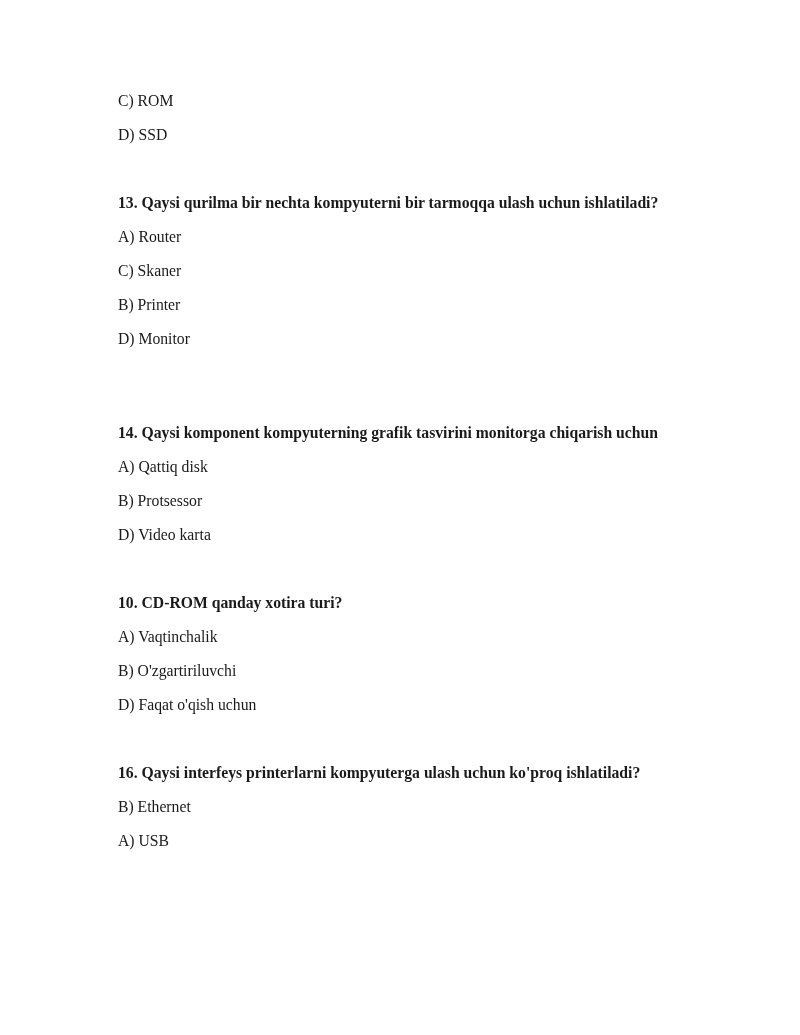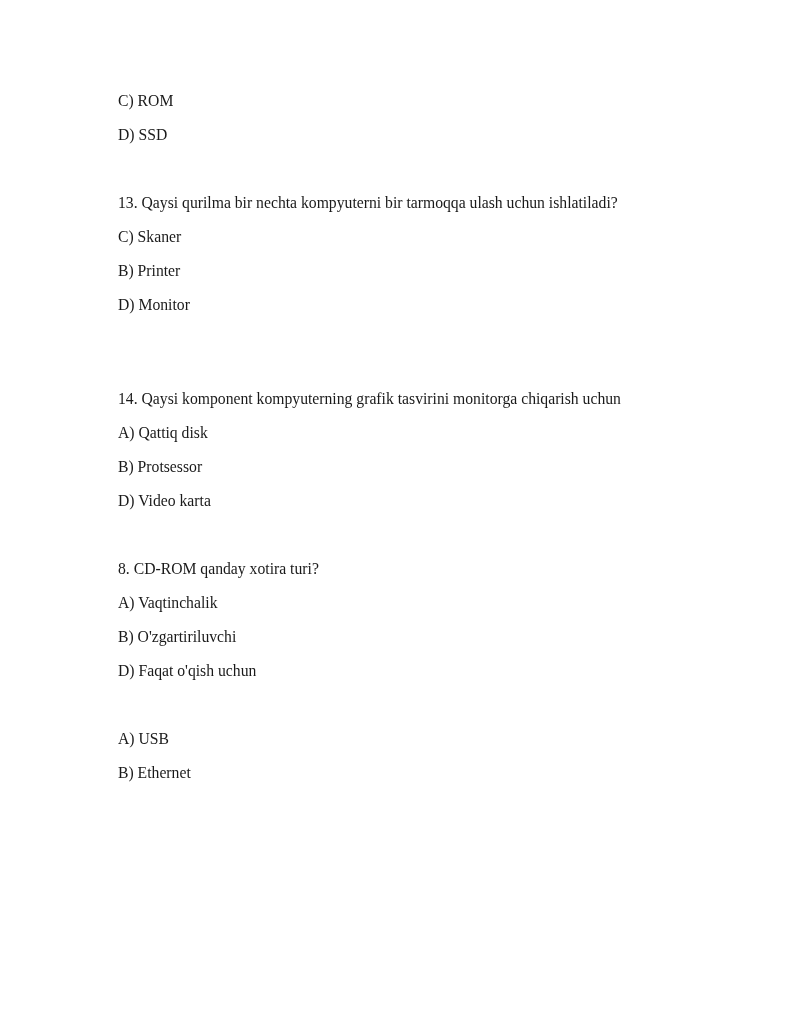--- a/index.html
+++ b/index.html
@@ -25,7 +25,7 @@
     white-space: nowrap;
   }
   .question {
-    font-weight: normal;
+    font-weight: bold;
   }
   .qline {
     line-height: 21px;

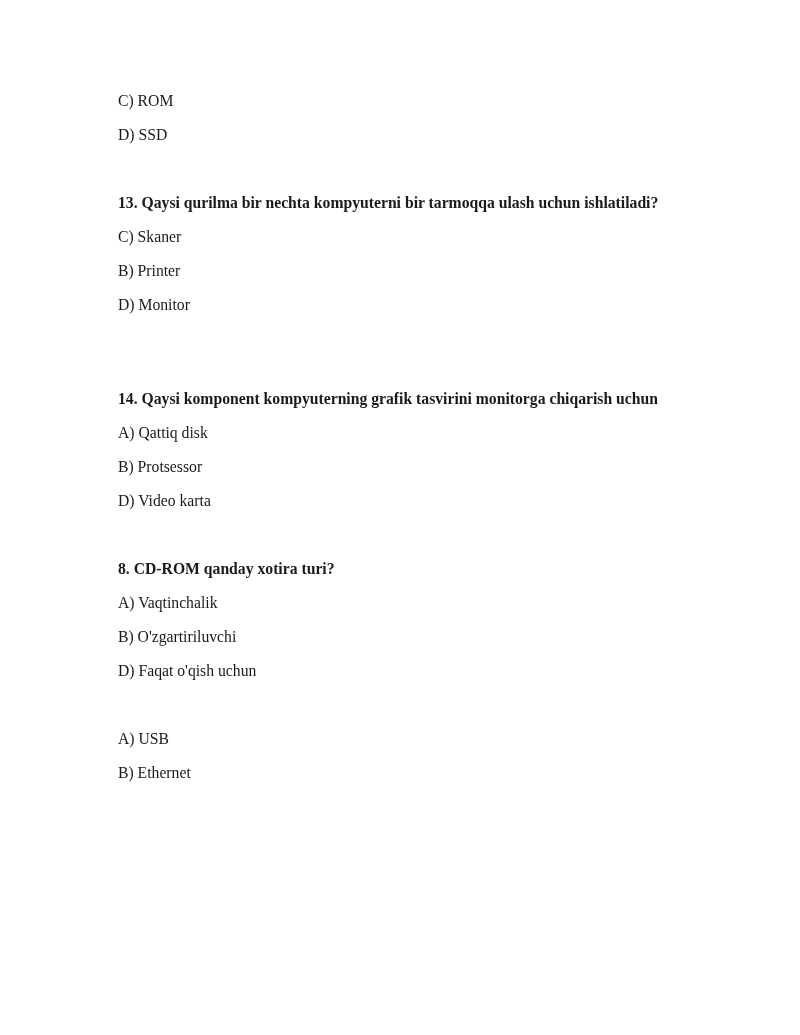--- a/index.html
+++ b/index.html
@@ -47,6 +47,7 @@
   <div class="block-gap"></div>
 
   <div class="para question">13. Qaysi qurilma bir nechta kompyuterni bir tarmoqqa ulash uchun ishlatiladi?</div>
+  <div class="para">A) Router</div>
   <div class="para">C) Skaner</div>
   <div class="para">B) Printer</div>
   <div class="para">D) Monitor</div>

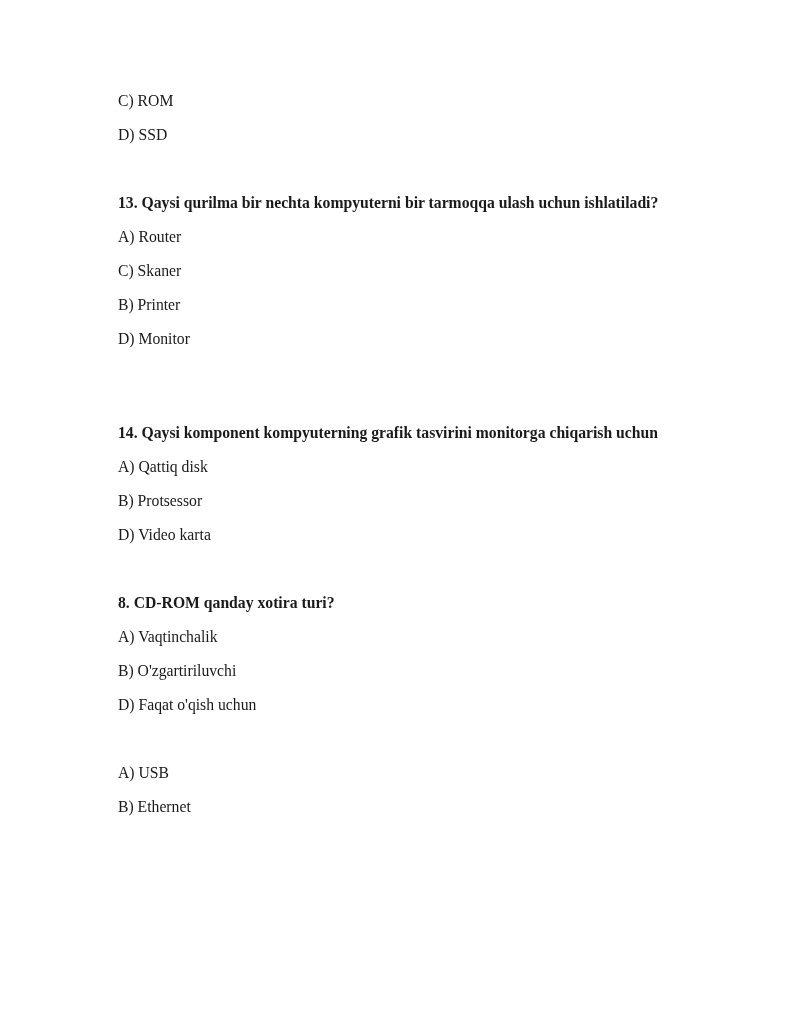--- a/index.html
+++ b/index.html
@@ -63,7 +63,7 @@
 
   <div class="block-gap"></div>
 
-  <div class="para question">8. CD-ROM qanday xotira turi?</div>
+  <div class="para question">10. CD-ROM qanday xotira turi?</div>
   <div class="para">A) Vaqtinchalik</div>
   <div class="para">B) O'zgartiriluvchi</div>
   <div class="para">D) Faqat o'qish uchun</div>

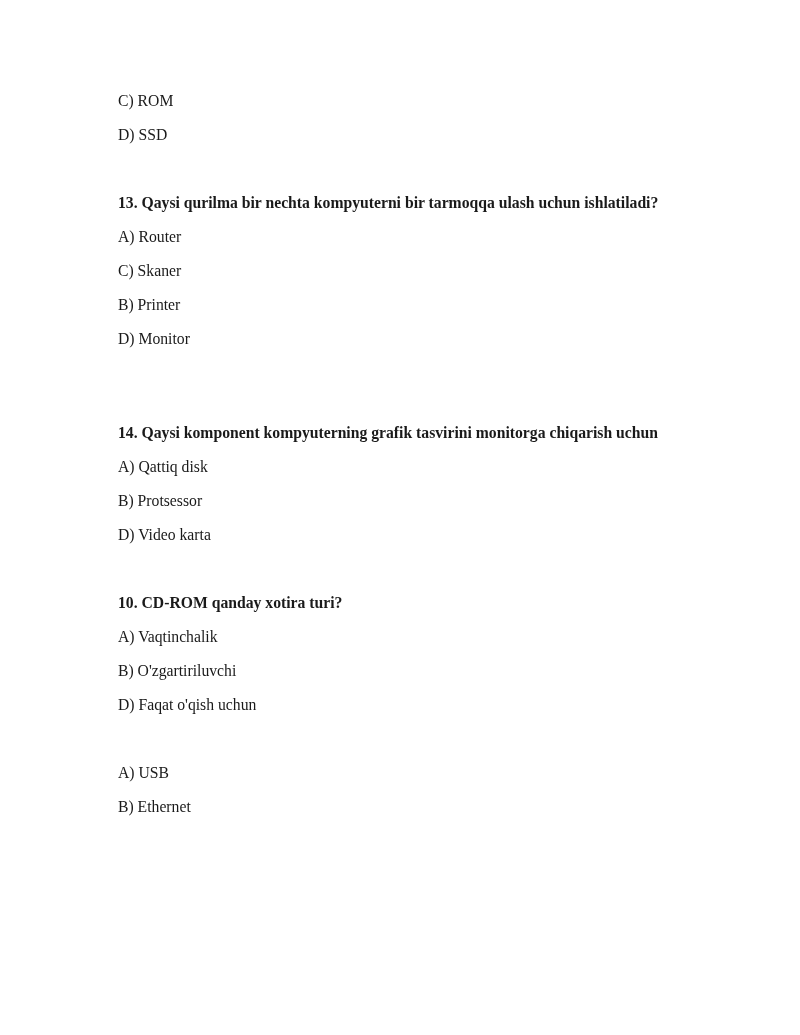--- a/index.html
+++ b/index.html
@@ -70,6 +70,7 @@
 
   <div class="block-gap"></div>
 
+  <div class="para question">16. Qaysi interfeys printerlarni kompyuterga ulash uchun ko'proq ishlatiladi?</div>
   <div class="para">A) USB</div>
   <div class="para">B) Ethernet</div>
 

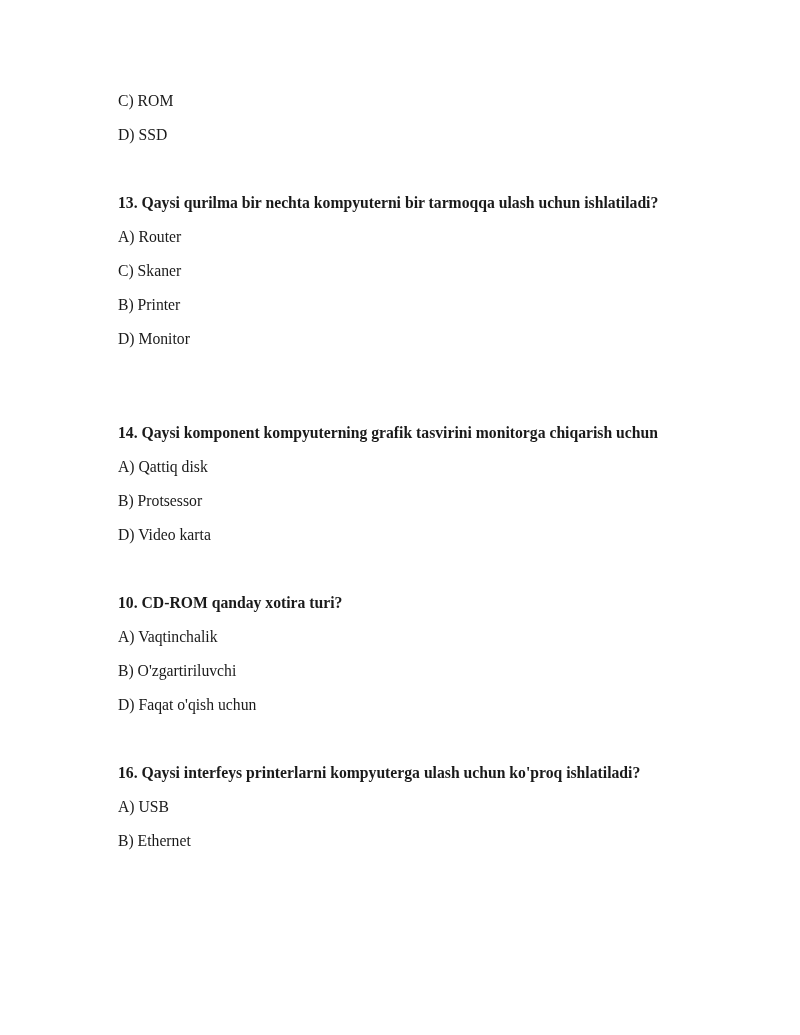--- a/index.html
+++ b/index.html
@@ -71,8 +71,8 @@
   <div class="block-gap"></div>
 
   <div class="para question">16. Qaysi interfeys printerlarni kompyuterga ulash uchun ko'proq ishlatiladi?</div>
+  <div class="para">B) Ethernet</div>
   <div class="para">A) USB</div>
-  <div class="para">B) Ethernet</div>
 
 </div>
 

